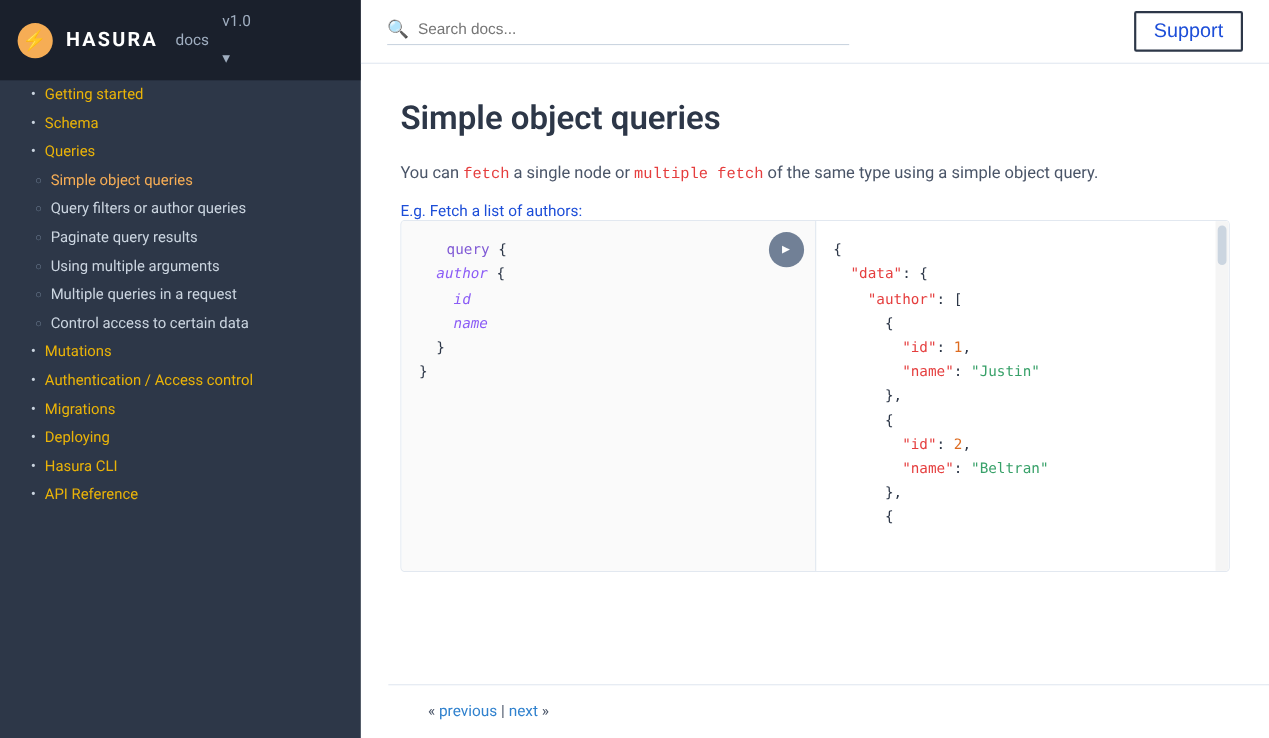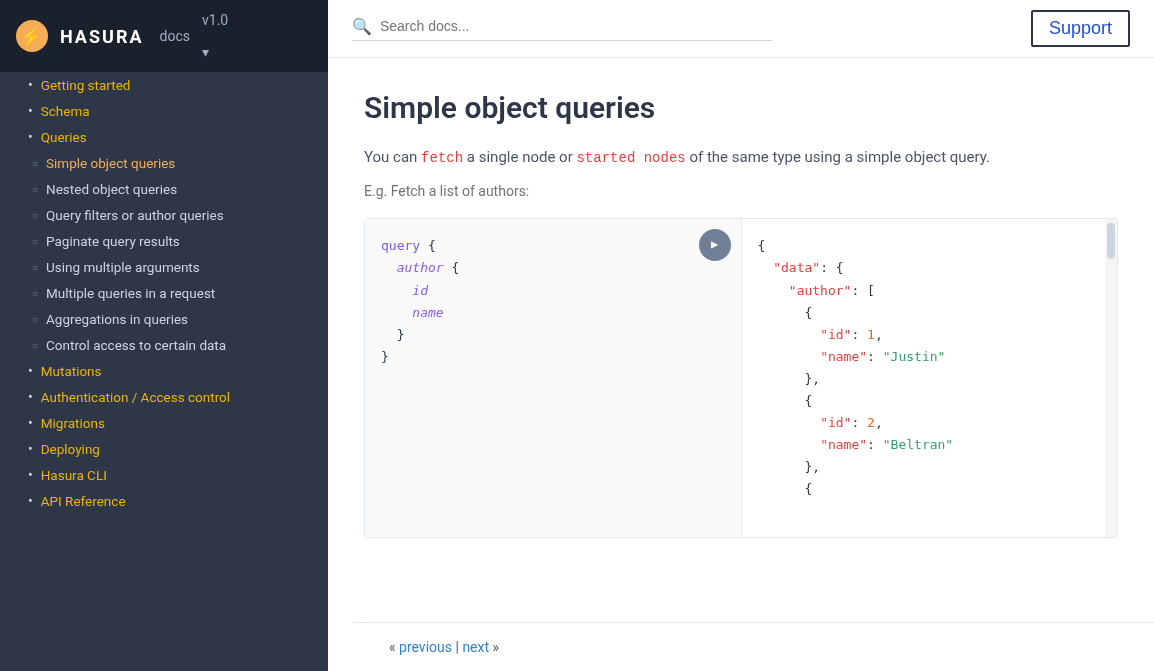--- a/index.html
+++ b/index.html
@@ -355,7 +355,7 @@
     <h1 class="page-title">Simple object queries</h1>
 
     <p class="intro-text">
-      You can <span class="inline-code">fetch</span> a single node or <span class="inline-code">started nodes</span> of the same type using a simple object query.
+      You can <span class="inline-code">fetch</span> a single node or <span class="inline-code">multiple fetch</span> of the same type using a simple object query.
     </p>
 
     <p class="example-label">

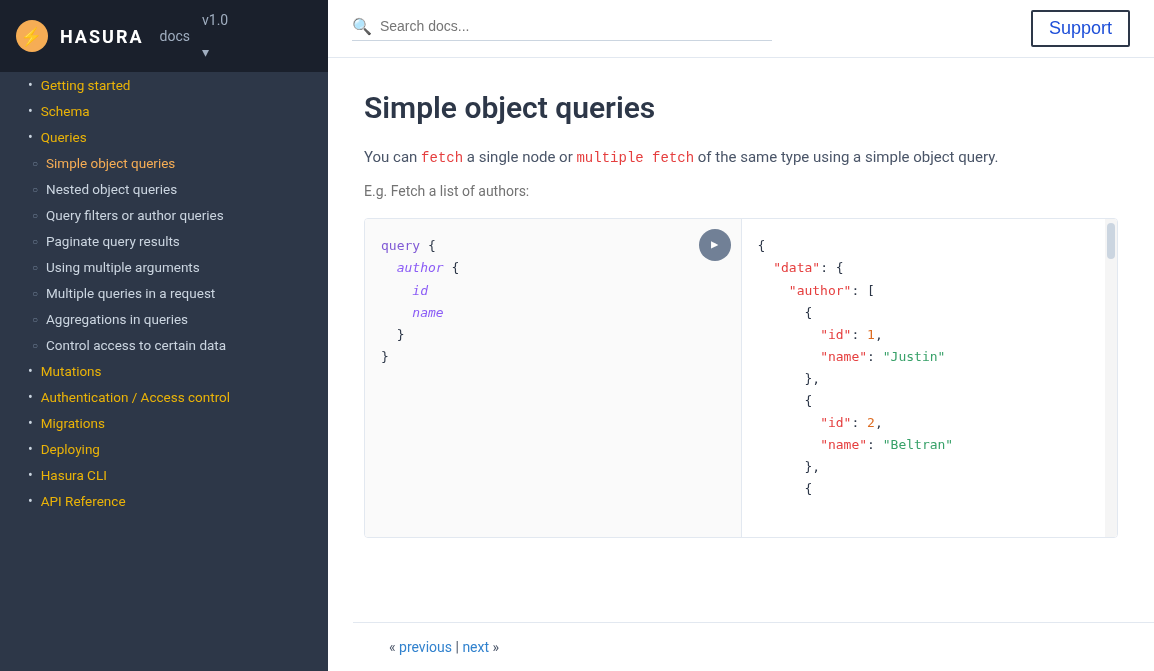--- a/index.html
+++ b/index.html
@@ -296,9 +296,6 @@
 
   <div class="sidebar-item active">
     <span>Simple object queries</span>
-  </div>
-  <div class="sidebar-item">
-    <span>Nested object queries</span>
   </div>
   <div class="sidebar-item">
     <span>Query filters or author queries</span>

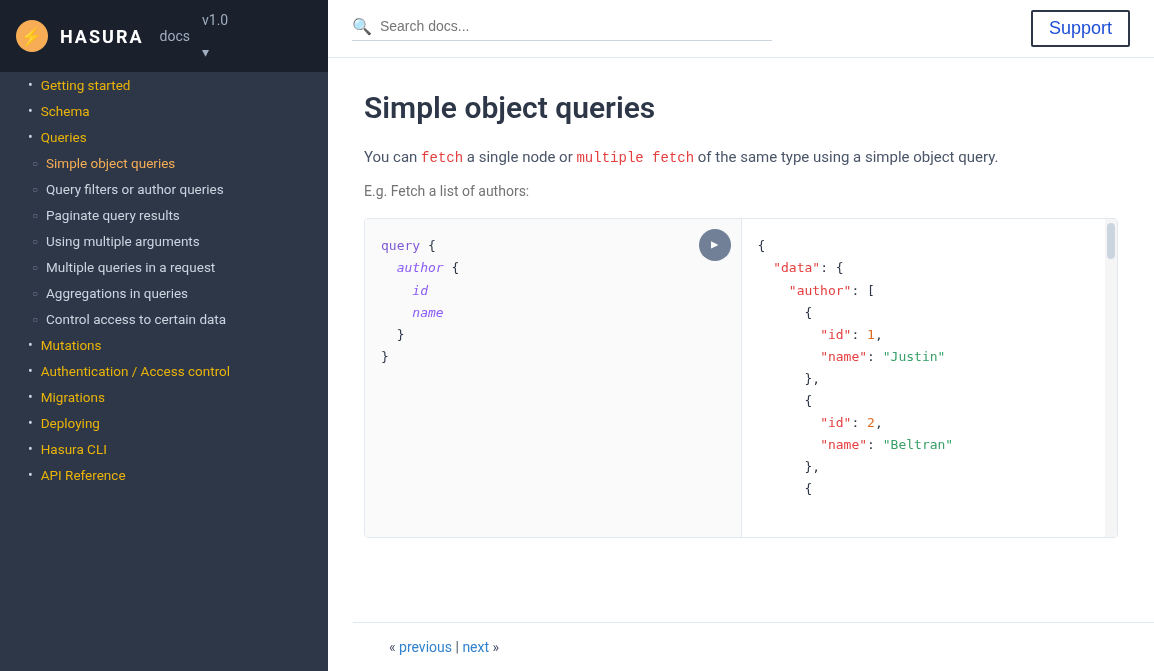--- a/index.html
+++ b/index.html
@@ -192,8 +192,8 @@
 
     .example-label {
       font-size: 14px;
-      color: #737373;
-      margin-bottom: 19px;
+      color: #1d4ed8;
+      margin-bottom: 0;
     }
 
     

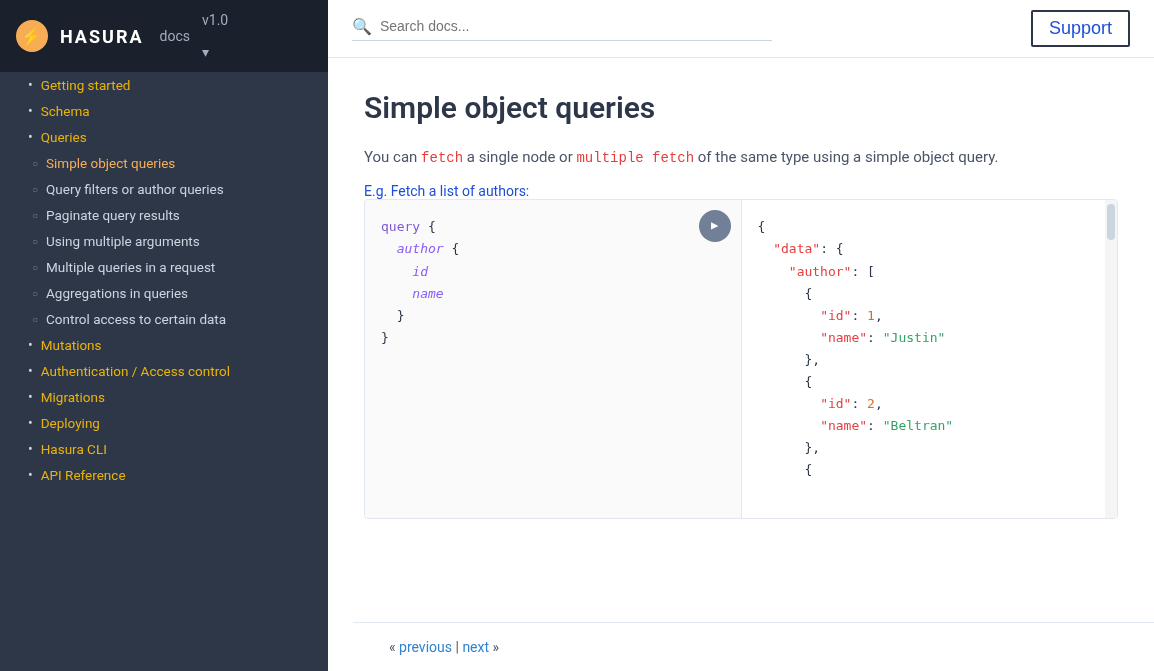--- a/index.html
+++ b/index.html
@@ -244,7 +244,7 @@
     }
 
     
-    .c-keyword { color: #805ad5; }
+    .c-keyword { color: #805ad5; margin-left: 25px; }
     .c-brace { color: #2d3748; }
     .c-field { color: #8b5cf6; font-style: italic; }
     .c-string { color: #38a169; }

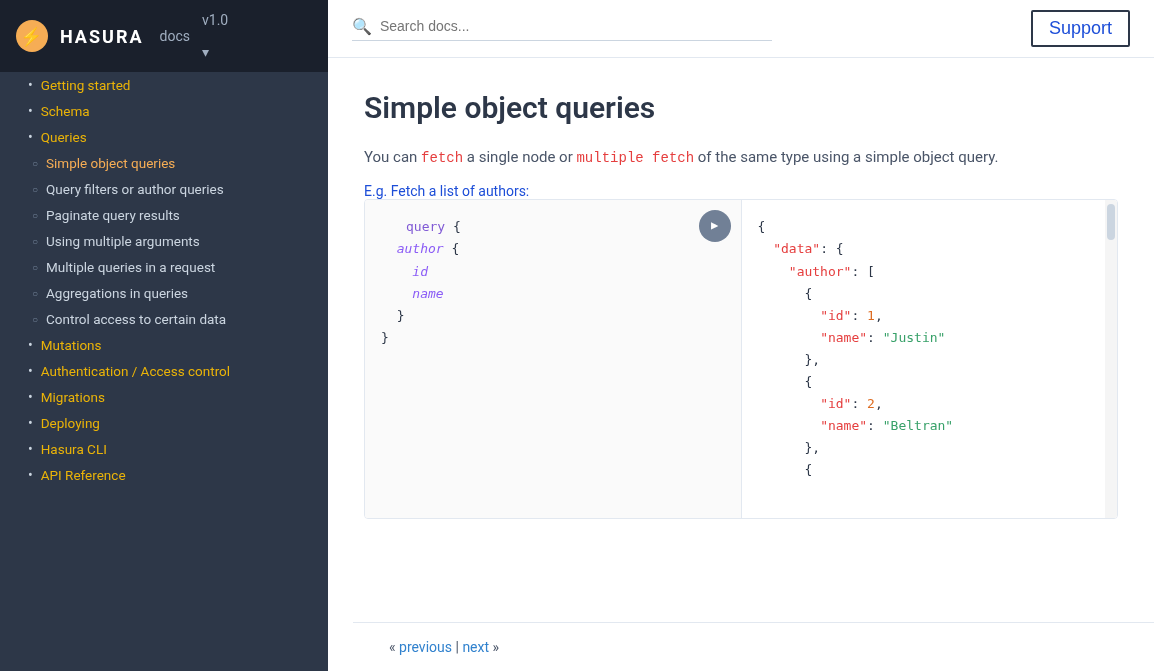--- a/index.html
+++ b/index.html
@@ -308,9 +308,6 @@
   </div>
   <div class="sidebar-item">
     <span>Multiple queries in a request</span>
-  </div>
-  <div class="sidebar-item">
-    <span>Aggregations in queries</span>
   </div>
   <div class="sidebar-item">
     <span>Control access to certain data</span>

